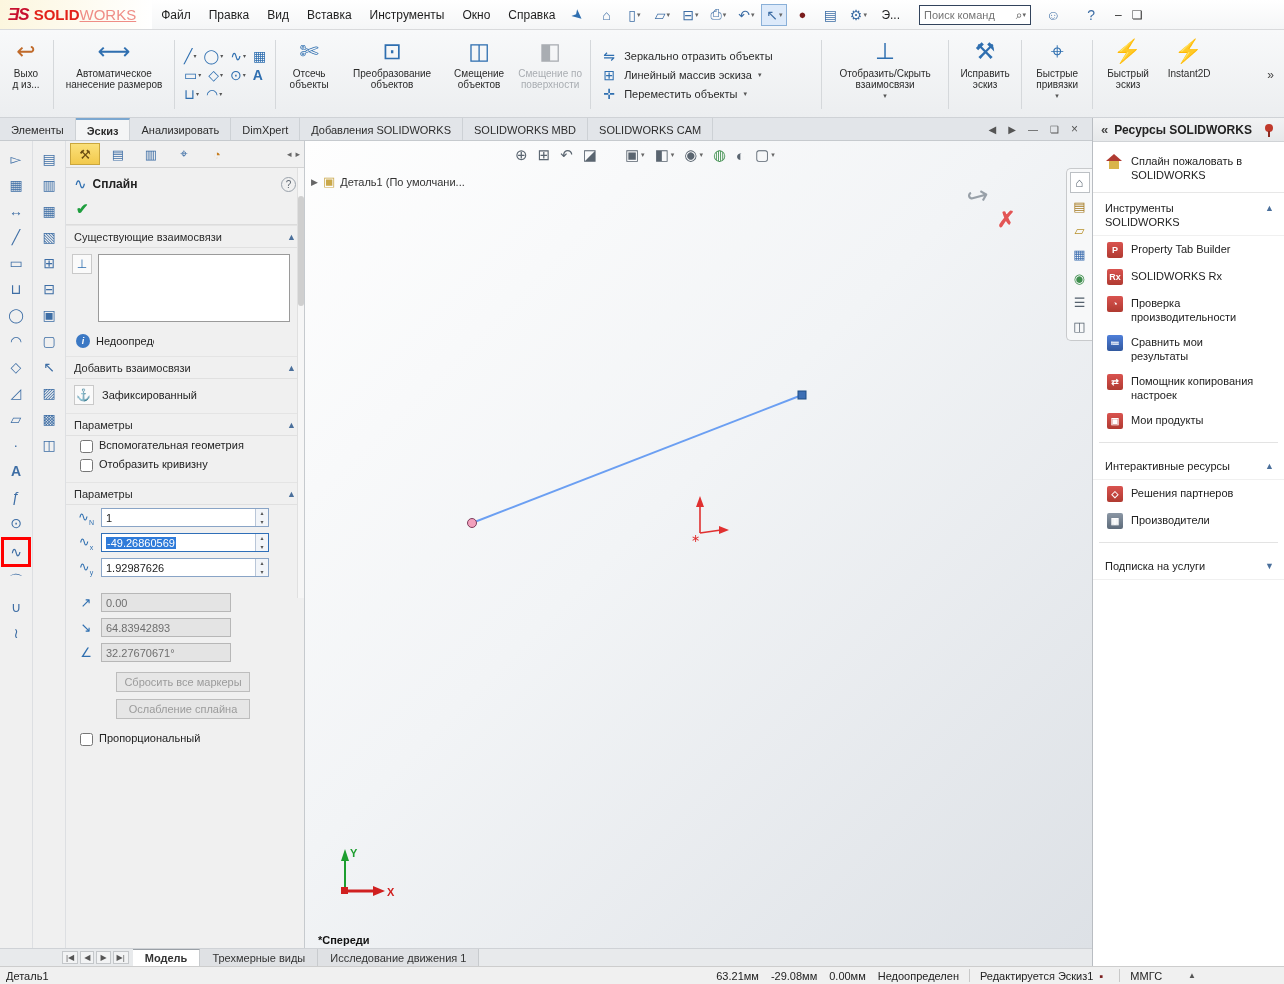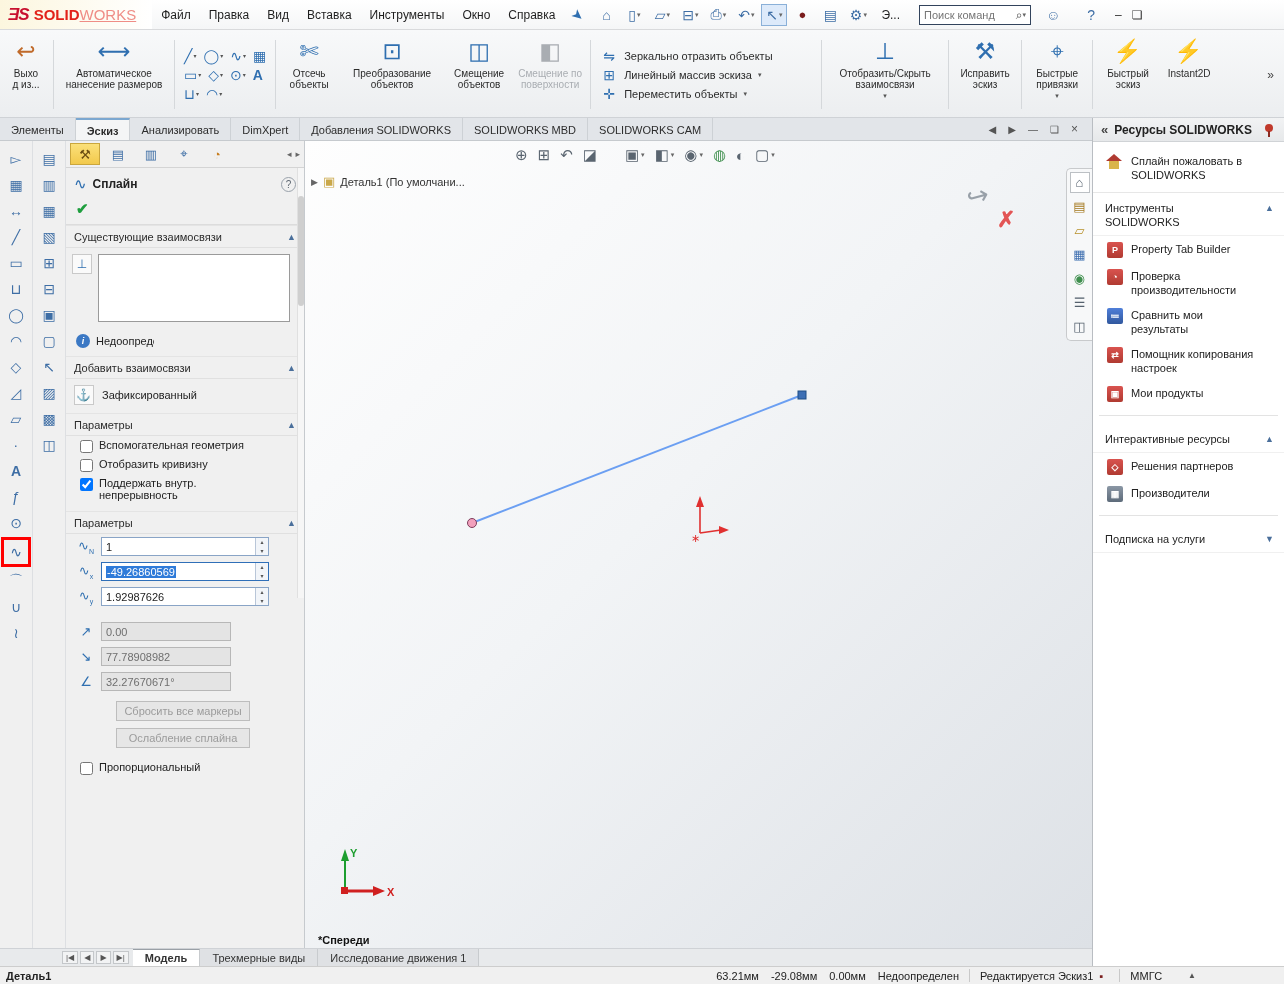--- a/index.html
+++ b/index.html
@@ -550,6 +550,10 @@
       <span class="txt">Property Tab Builder</span>
     </div>
     <div class="tp-item">
+      <span class="tp-ico">Rx</span>
+      <span class="txt">SOLIDWORKS Rx</span>
+    </div>
+    <div class="tp-item">
       <span class="tp-ico">◔</span>
       <span class="txt">Проверка производительности</span>
     </div>

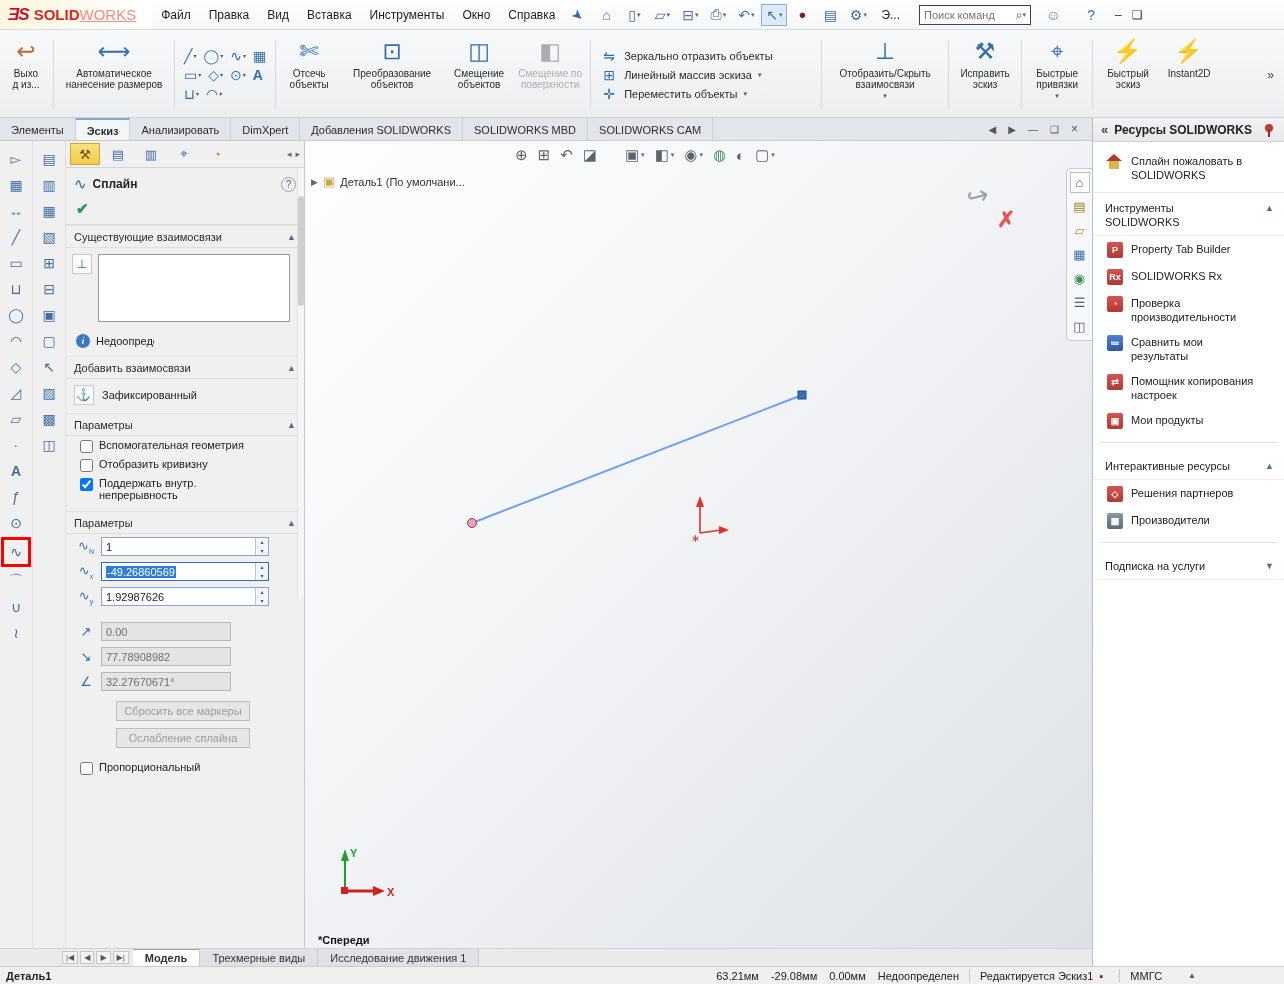--- a/index.html
+++ b/index.html
@@ -389,10 +389,6 @@
       <input type="checkbox" style="">
       <span class="lbl">Отобразить кривизну</span>
     </label>
-    <label class="pm-check">
-      <input type="checkbox" checked="" style="">
-      <span class="lbl">Поддержать внутр. непрерывность</span>
-    </label>
 
     <div class="pm-section" style="margin-top:8px;">
       <span>Параметры</span>

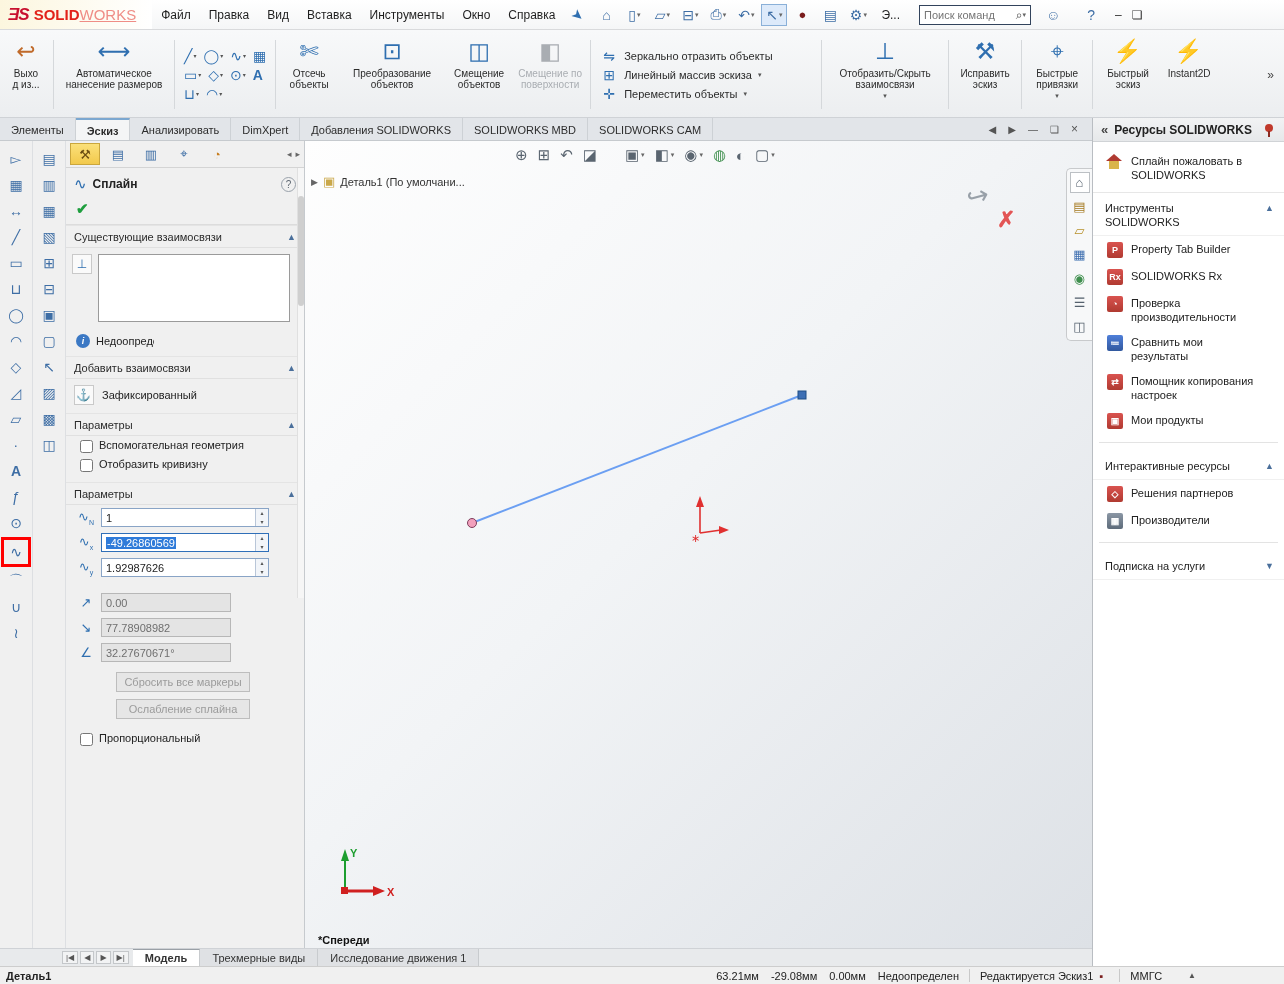--- a/index.html
+++ b/index.html
@@ -433,7 +433,7 @@
     <div class="pm-row">
       <span class="pm-ric">↘</span>
       <div class="pm-field dis">
-        <span>77.78908982</span>
+        <span>64.83942893</span>
       </div>
     </div>
     <div class="pm-row">

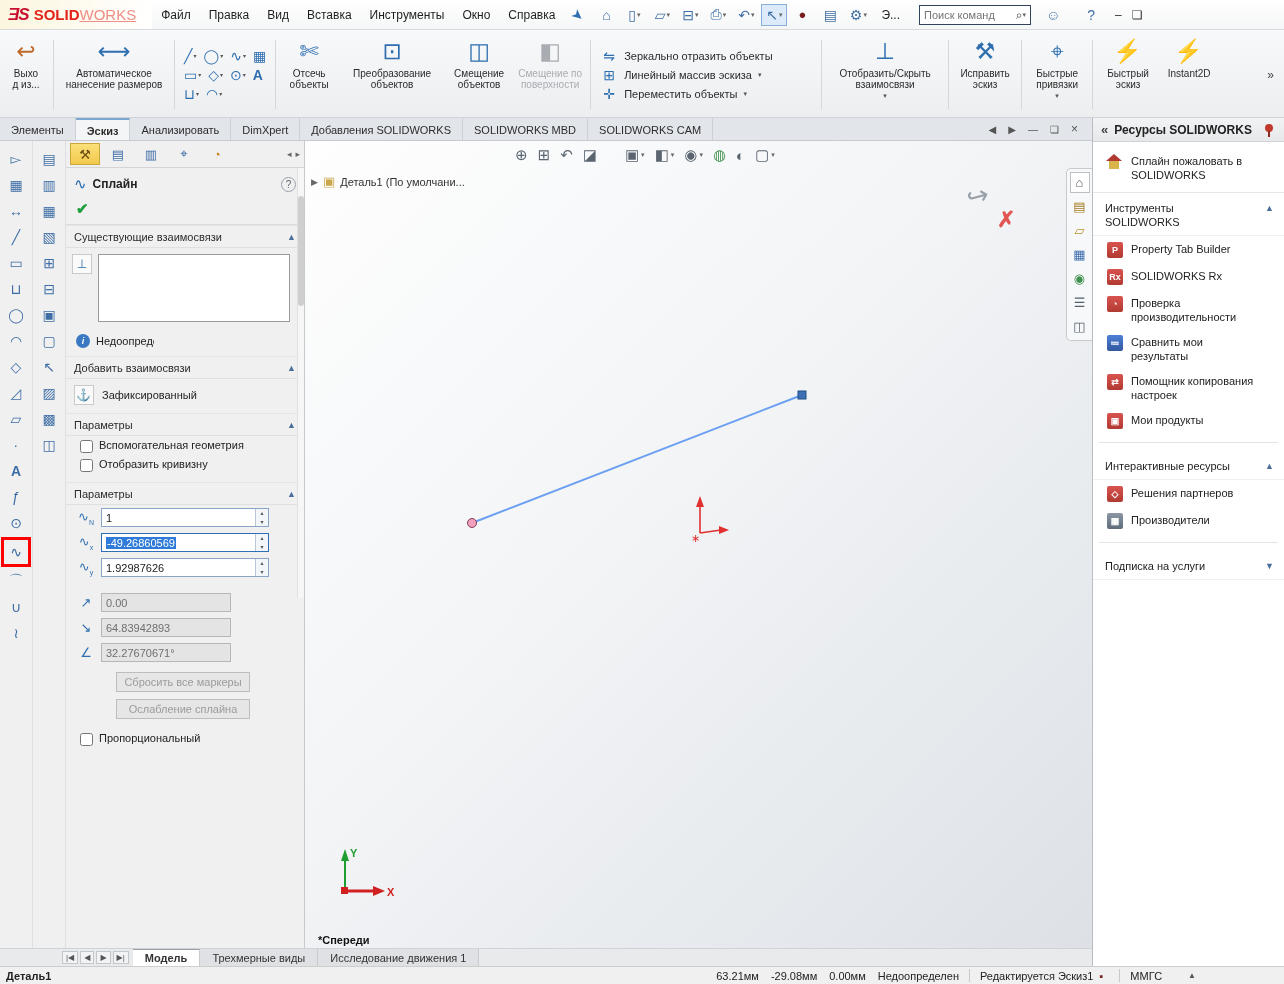--- a/index.html
+++ b/index.html
@@ -141,7 +141,7 @@
 
 
 .statusbar{position:absolute;left:0;top:966px;width:1284px;height:18px;background:#f0f0f0;border-top:1px solid #cdcdcd;display:flex;align-items:center;font-size:11px;color:#222;}
-.sb-doc{padding-left:6px;font-weight:bold;}
+.sb-doc{padding-left:6px;}
 .sb-coords{margin-left:auto;display:flex;gap:12px;}
 .sb-div{width:1px;height:13px;background:#c9c9c9;margin:0 10px;}
 .sb-units{display:flex;align-items:center;gap:26px;margin-right:88px;}

